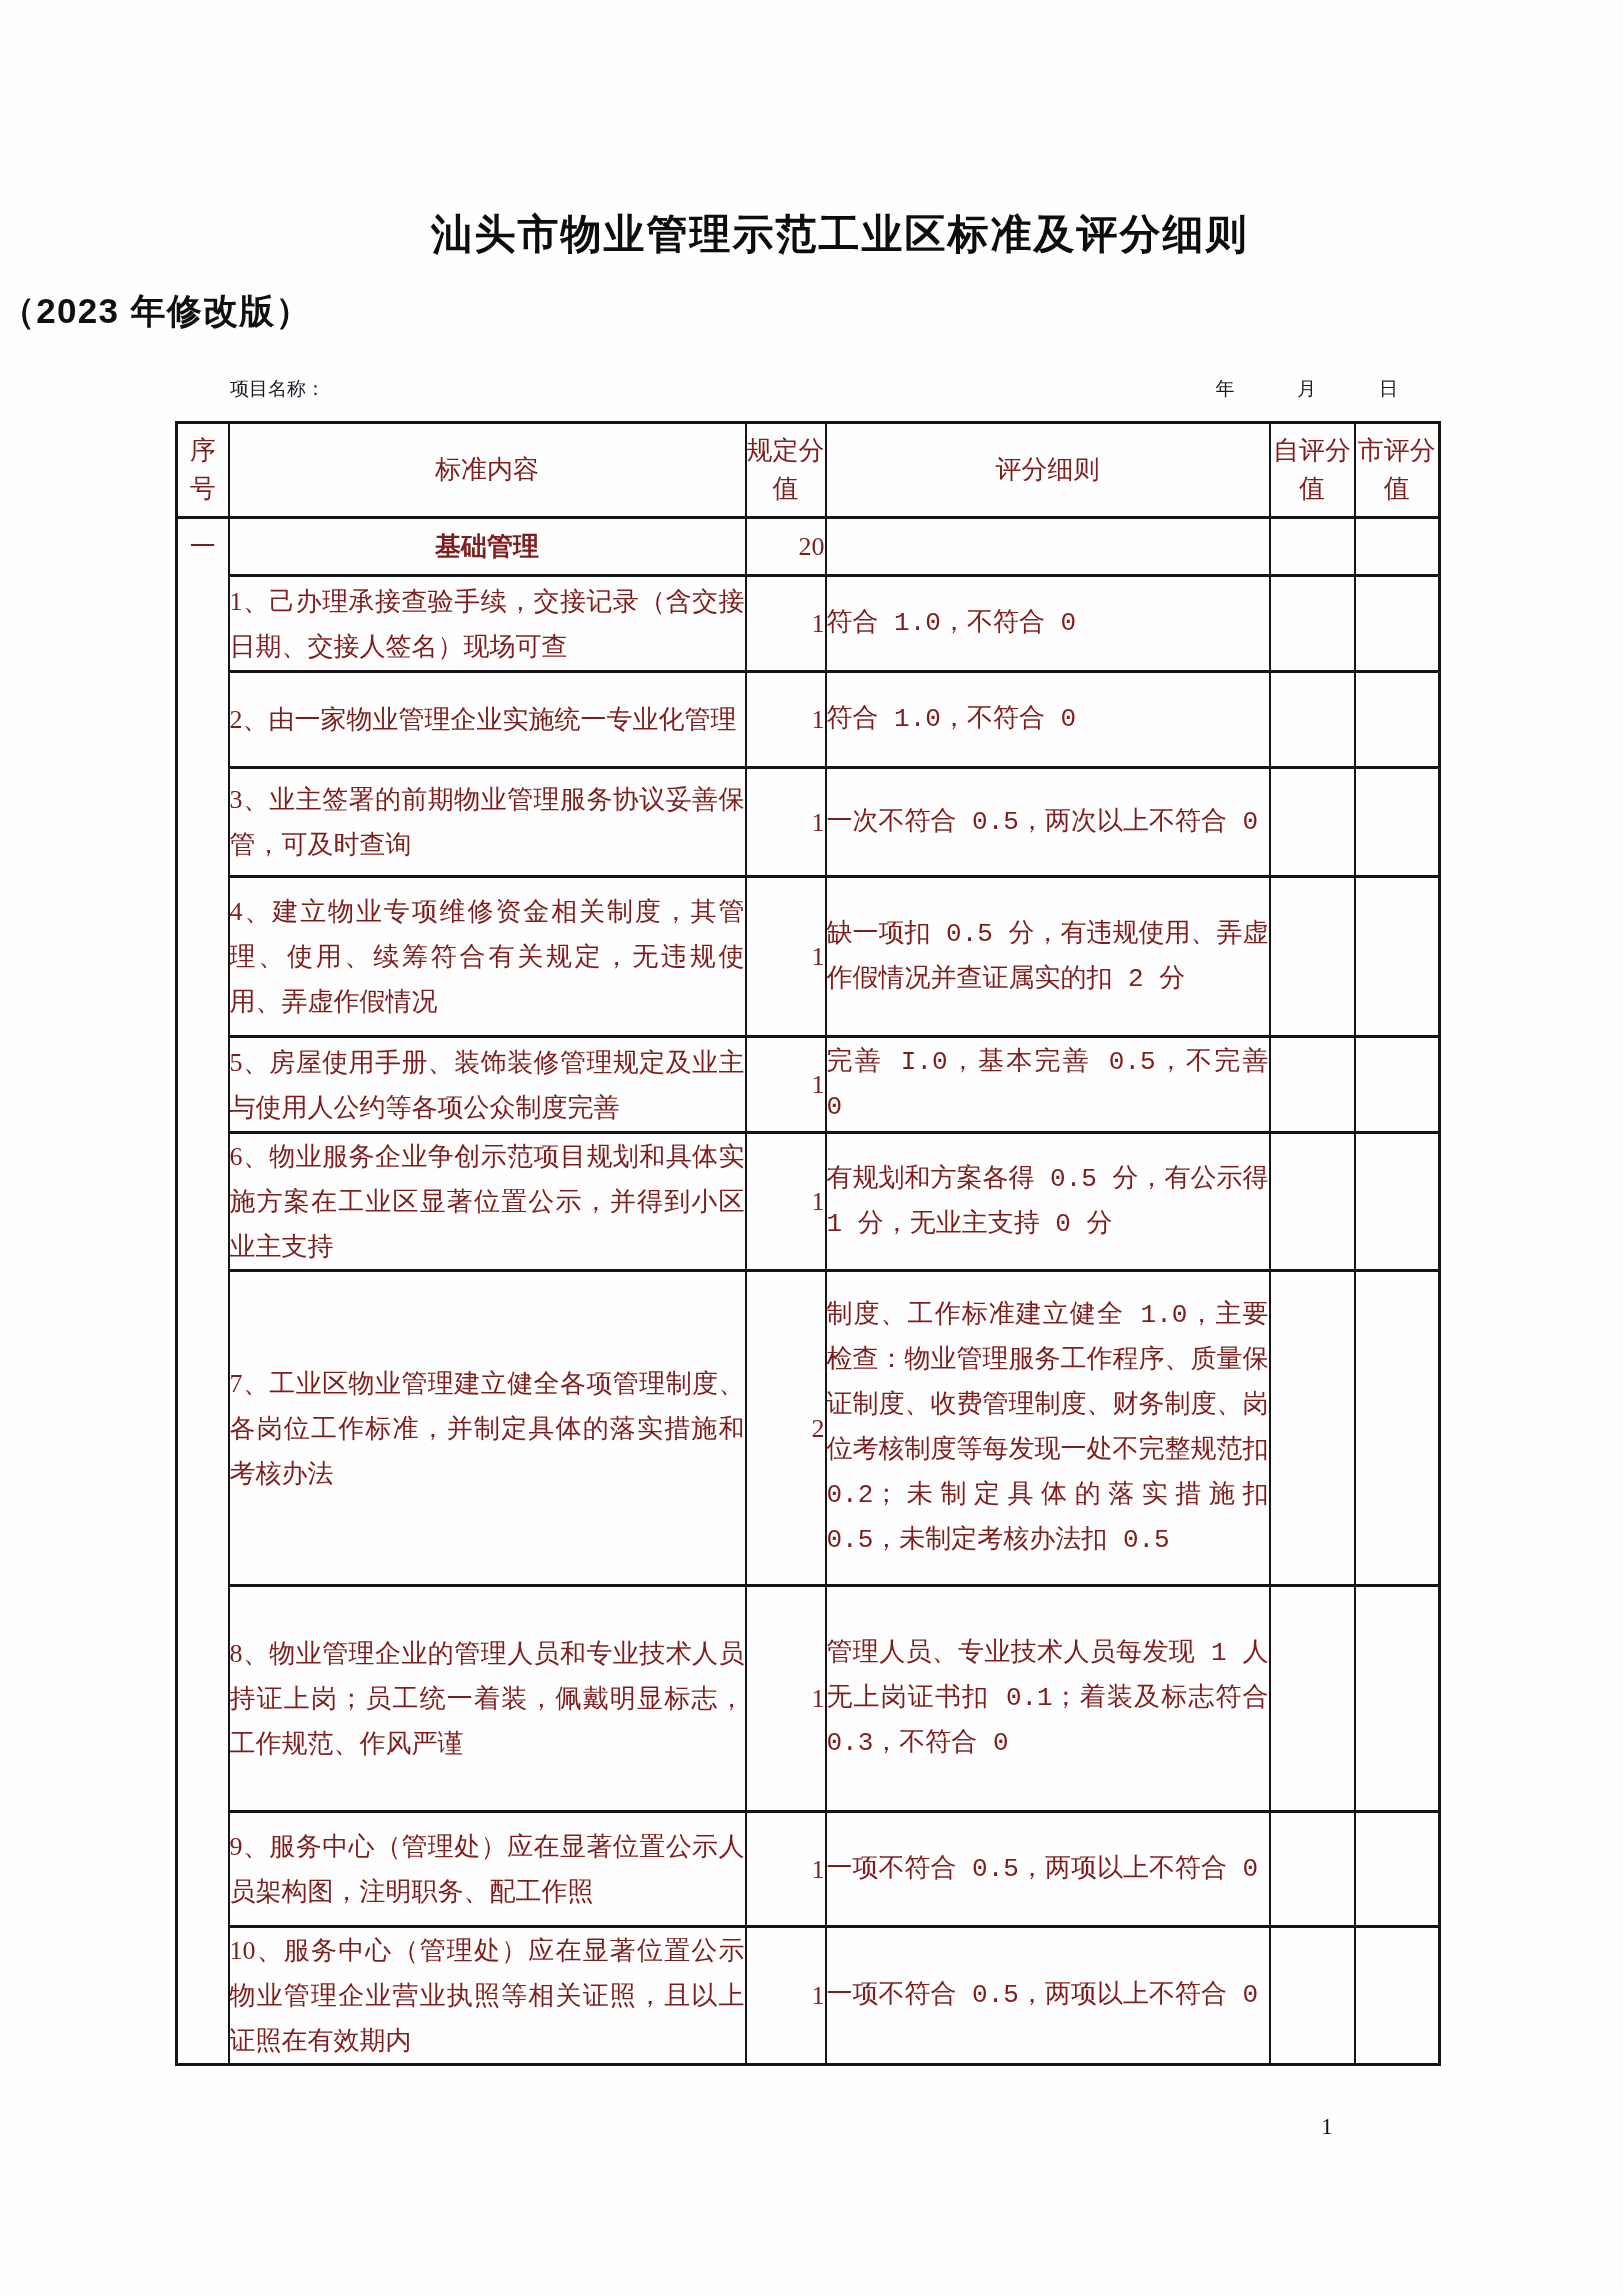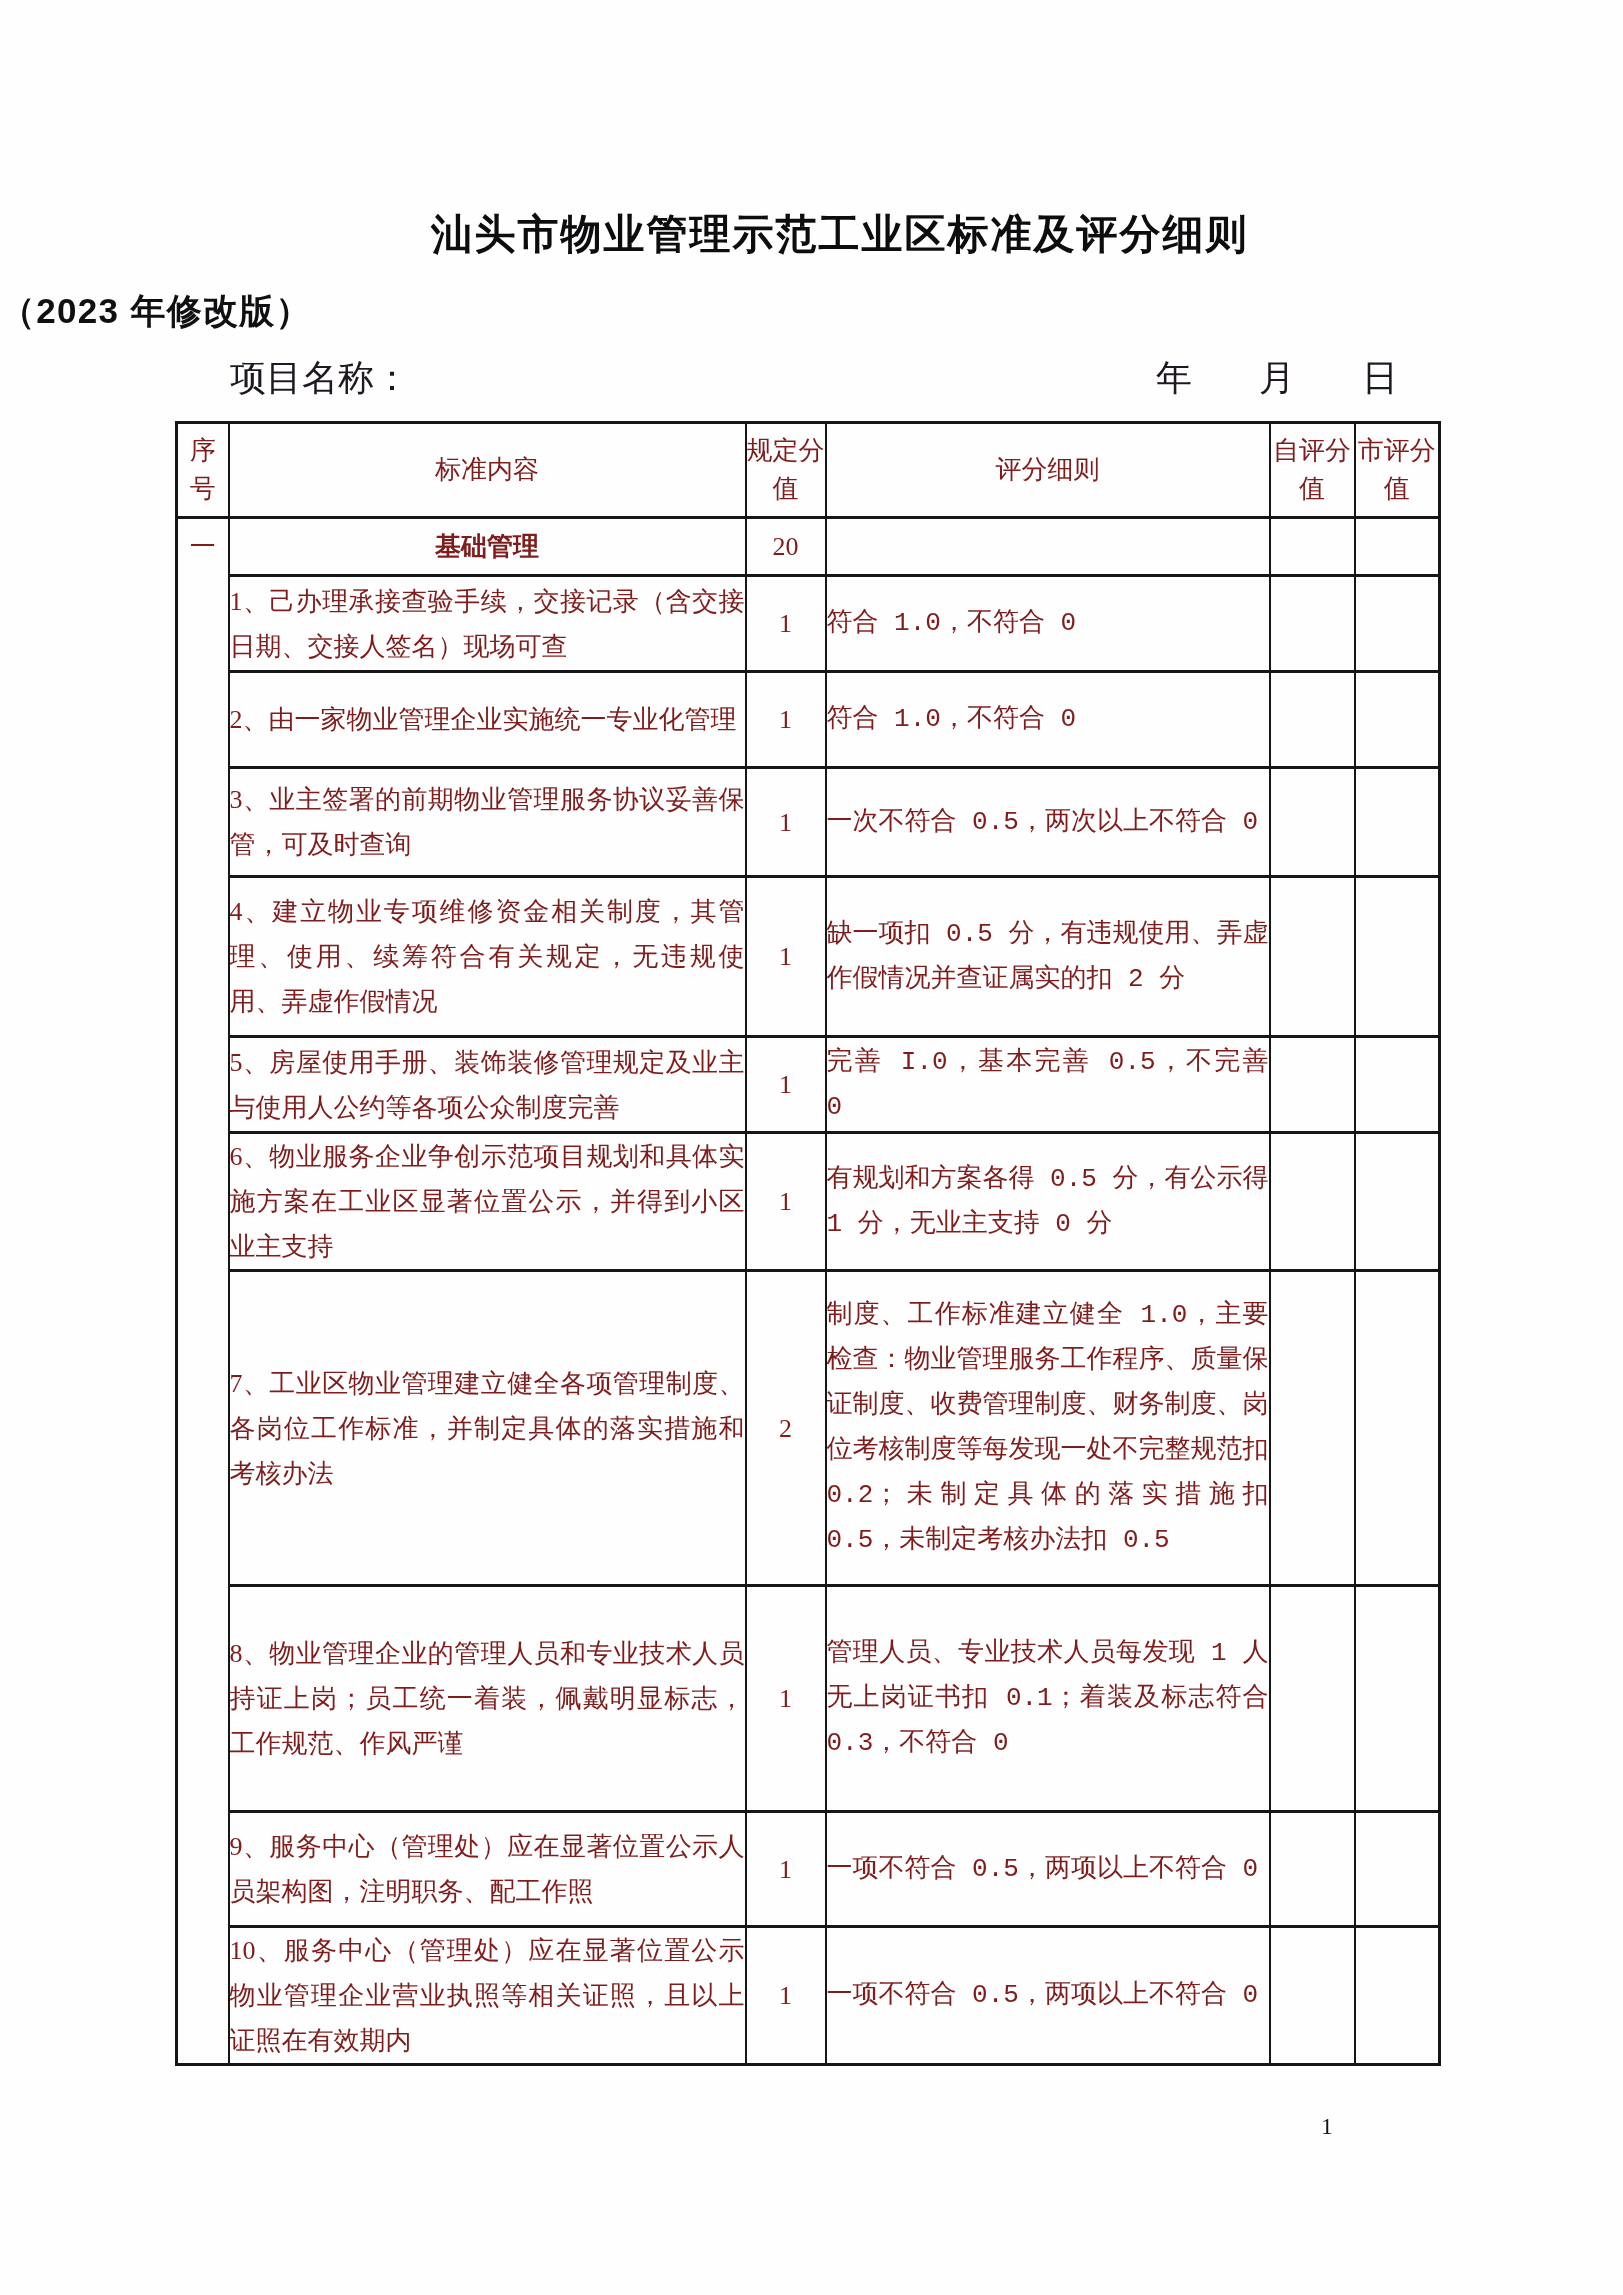--- a/index.html
+++ b/index.html
@@ -44,11 +44,11 @@
   }
   .meta-row {
     position: absolute;
-    top: 359px;
+    top: 369px;
     left: 230px;
     right: 226px;
     height: 39px;
-    font-size: 36px;
+    font-size: 19px;
     line-height: 39px;
   }
   .project-label { float: left; }

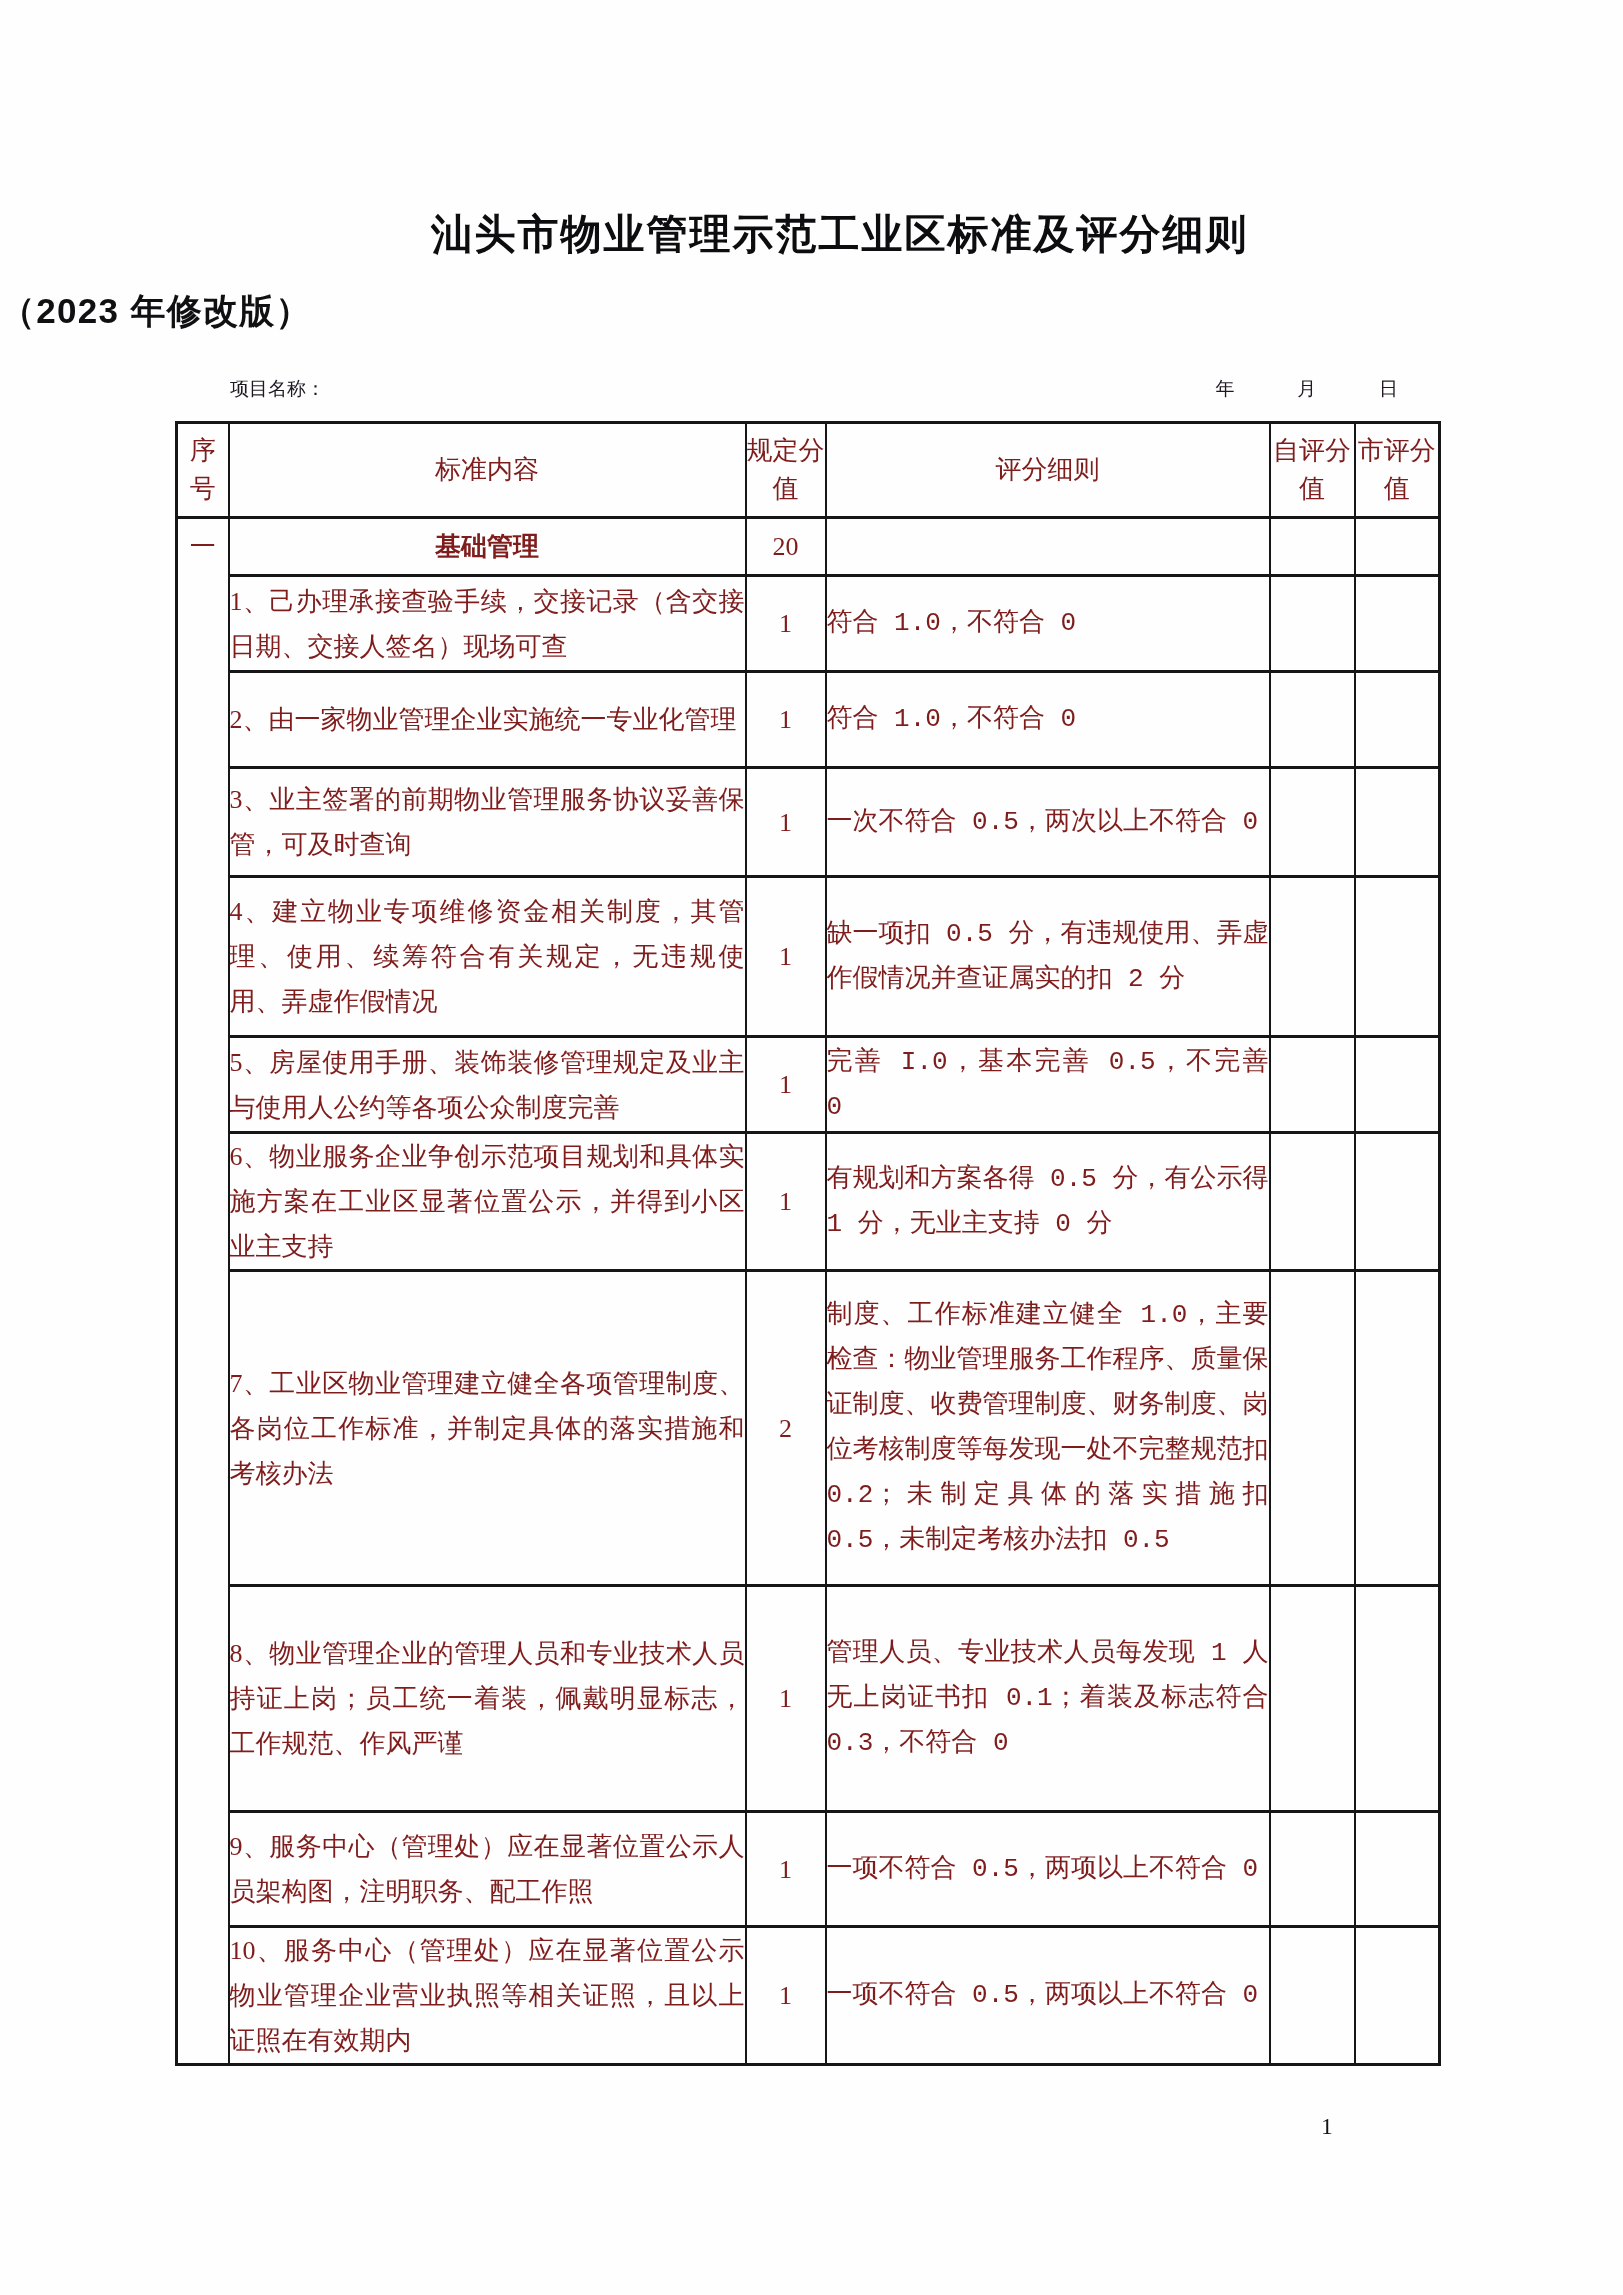--- a/index.html
+++ b/index.html
@@ -101,7 +101,7 @@
     padding: 0;
   }
   td.cell-score {
-    text-align: center;
+    text-align: right;
     vertical-align: middle;
     line-height: 39px;
   }

